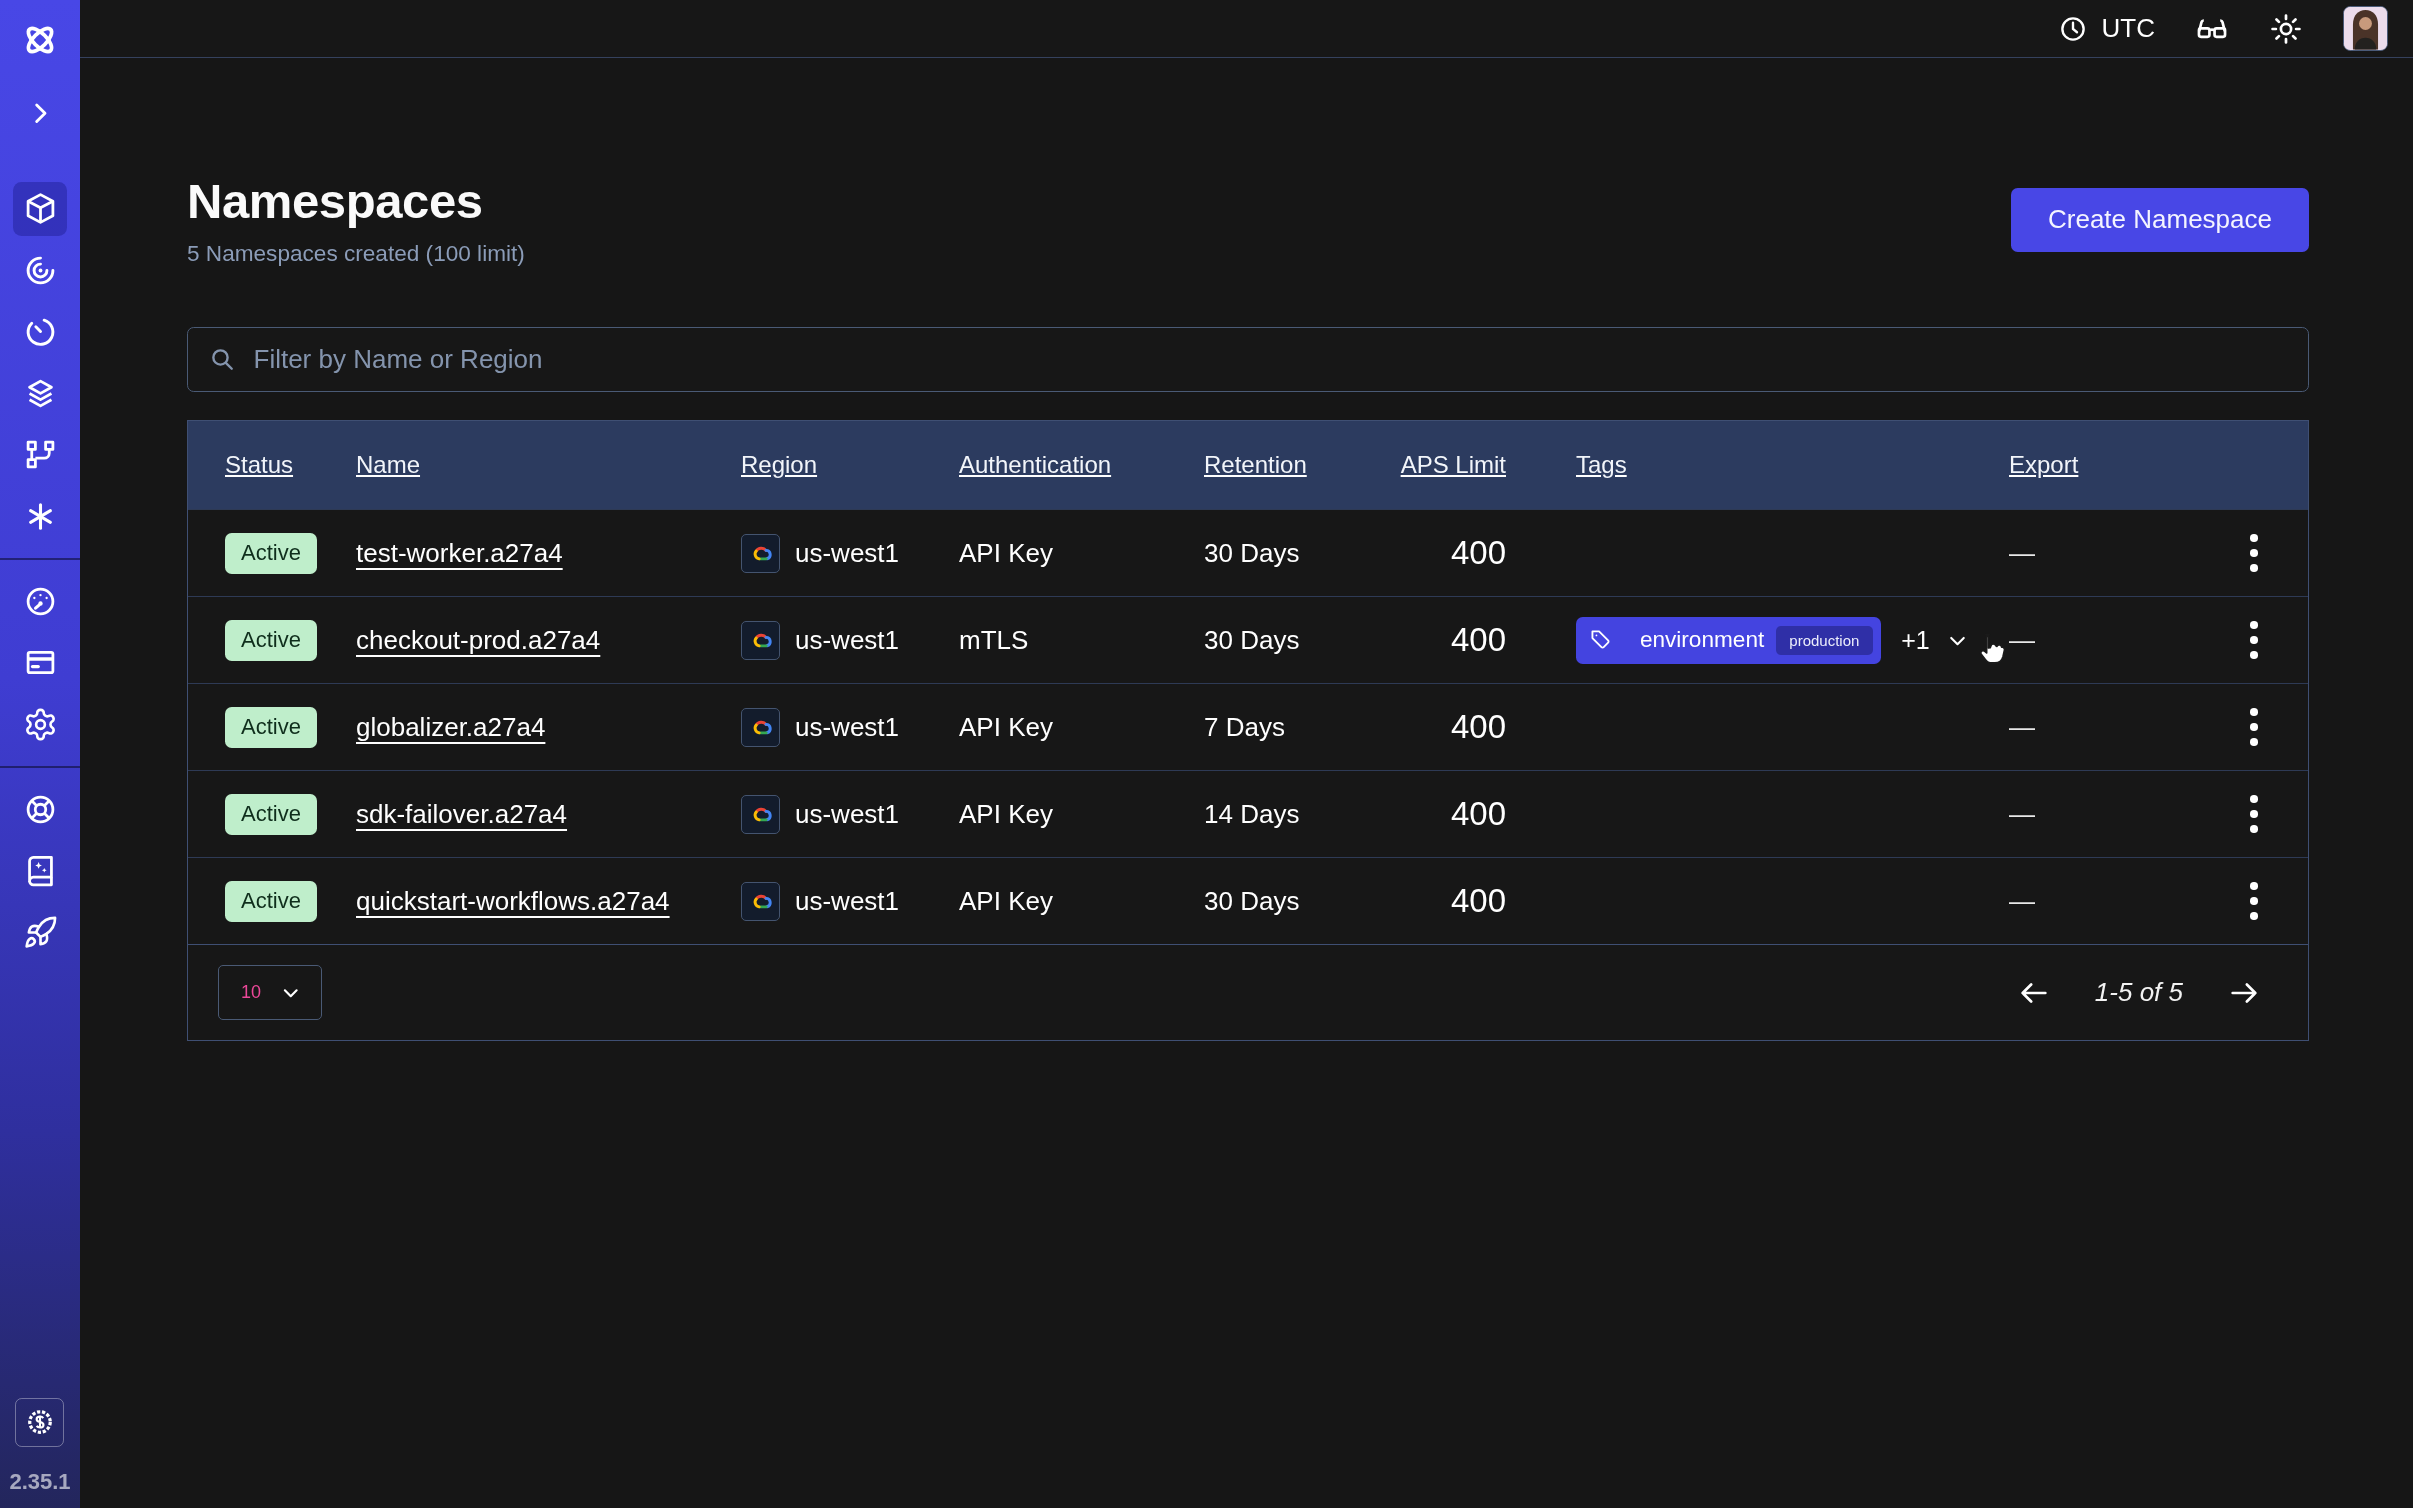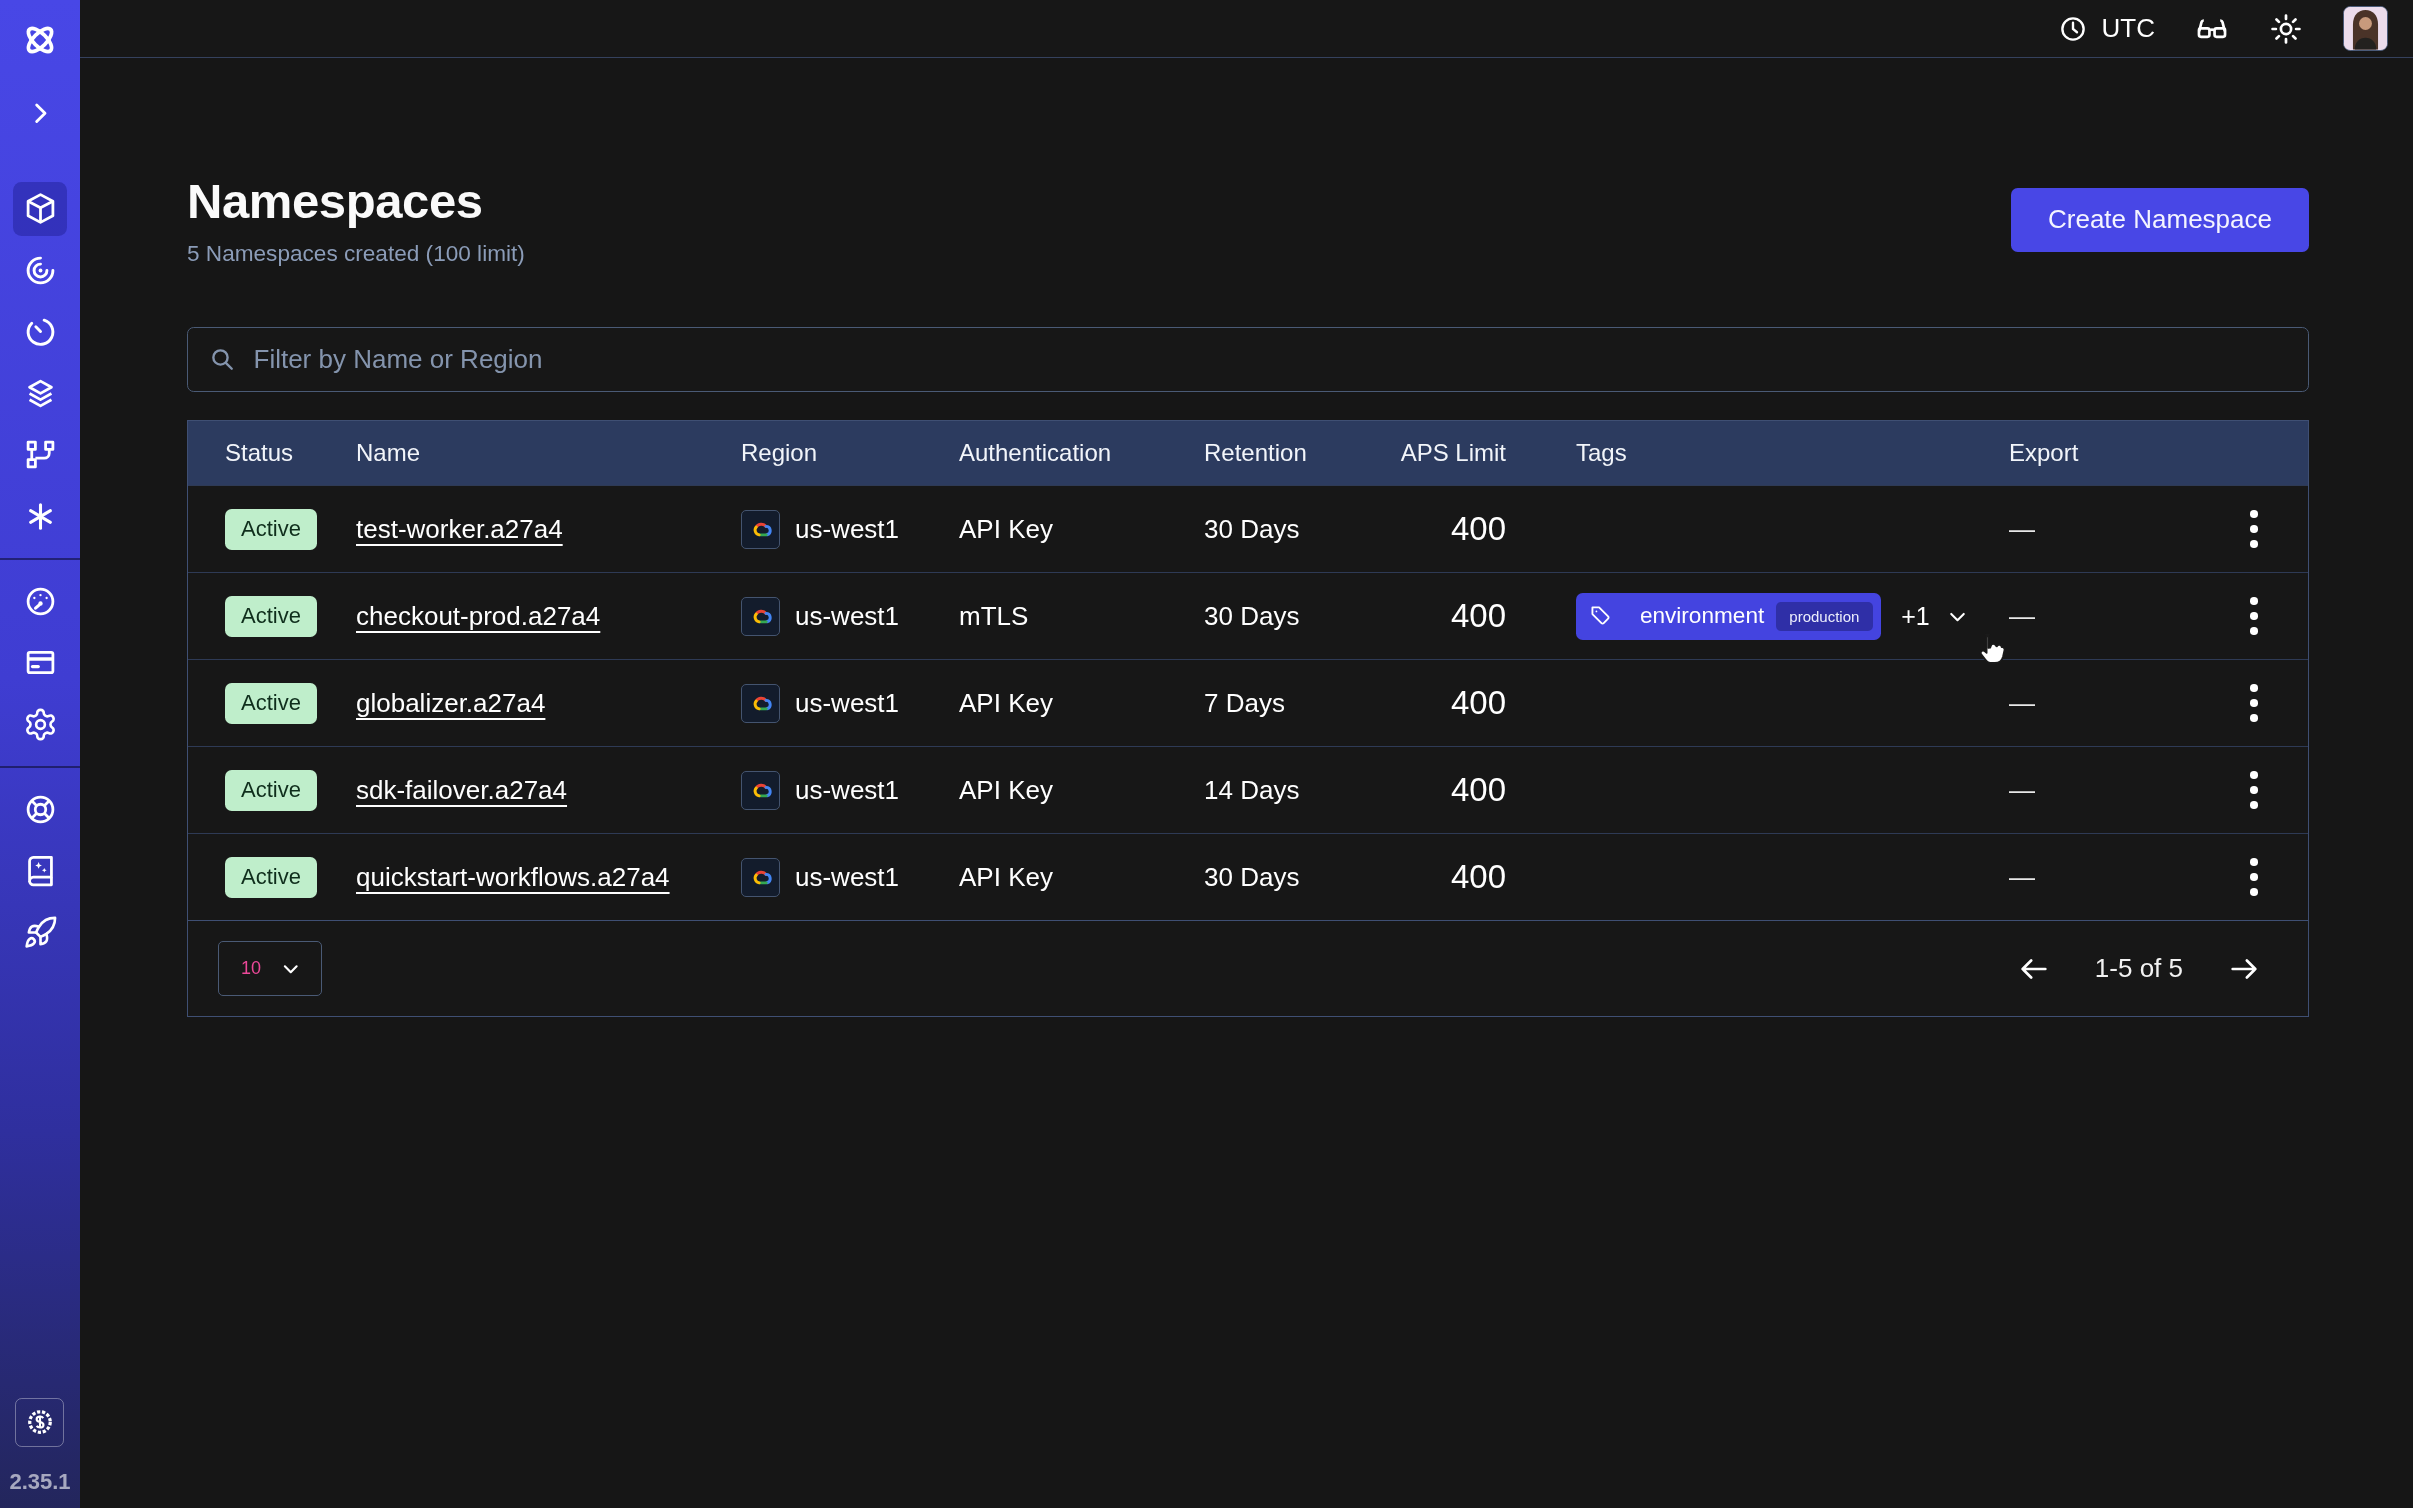--- a/index.html
+++ b/index.html
@@ -83,7 +83,7 @@
     grid-template-columns: 168px 385px 218px 245px 191px 111px 503px 191px 1fr;
     align-items: center;
   }
-  .thead { background: #2c3b5f; height: 64px; }
+  .thead { background: #2c3b5f; height: 88px; text-decoration: underline; }
   .thead .cell { font-size: 24px; font-weight: 500; color: #f2f5fa; }
   .cell { padding-left: 0; }
   .cell.first { padding-left: 37px; }

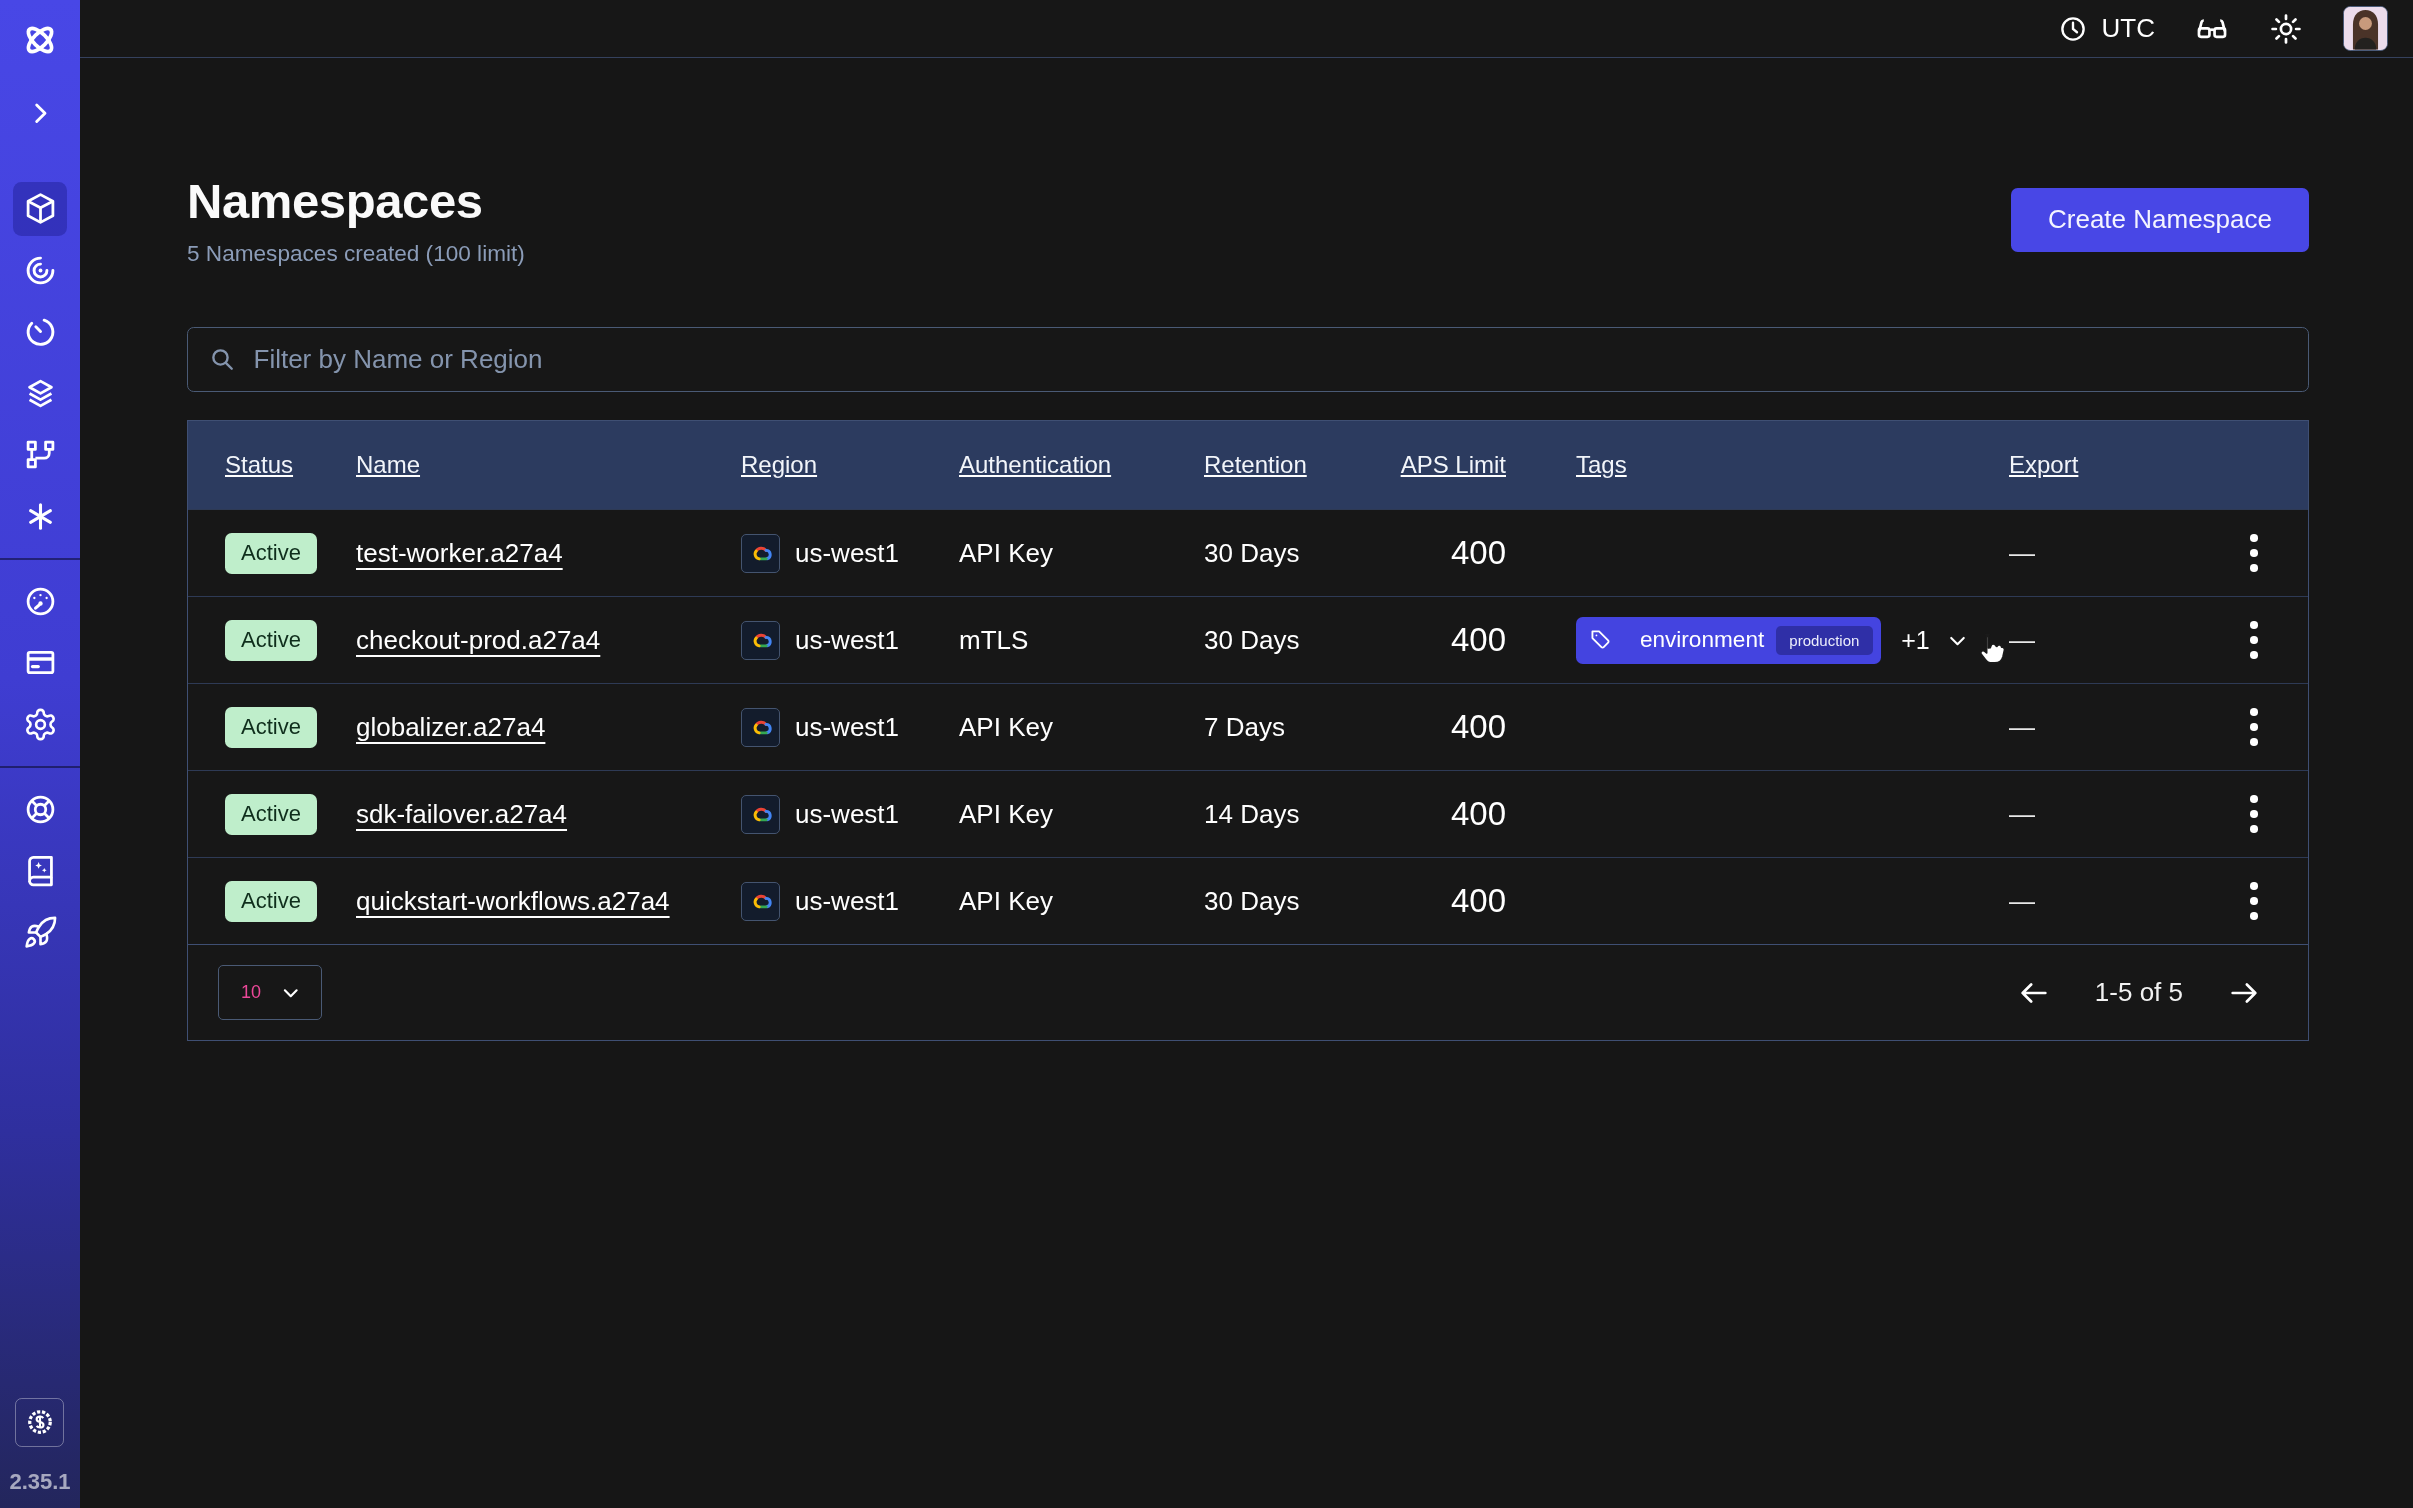--- a/index.html
+++ b/index.html
@@ -130,7 +130,7 @@
   }
   .page-size-value { font-size: 18px; color: #ec4899; }
   .page-range-group { display: flex; align-items: center; gap: 44px; }
-  .page-range { font-size: 26px; color: #f2f2f2; }
+  .page-range { font-size: 26px; color: #f2f2f2; font-style: italic; }
   .page-arrow { cursor: pointer; display: flex; }
 
   

